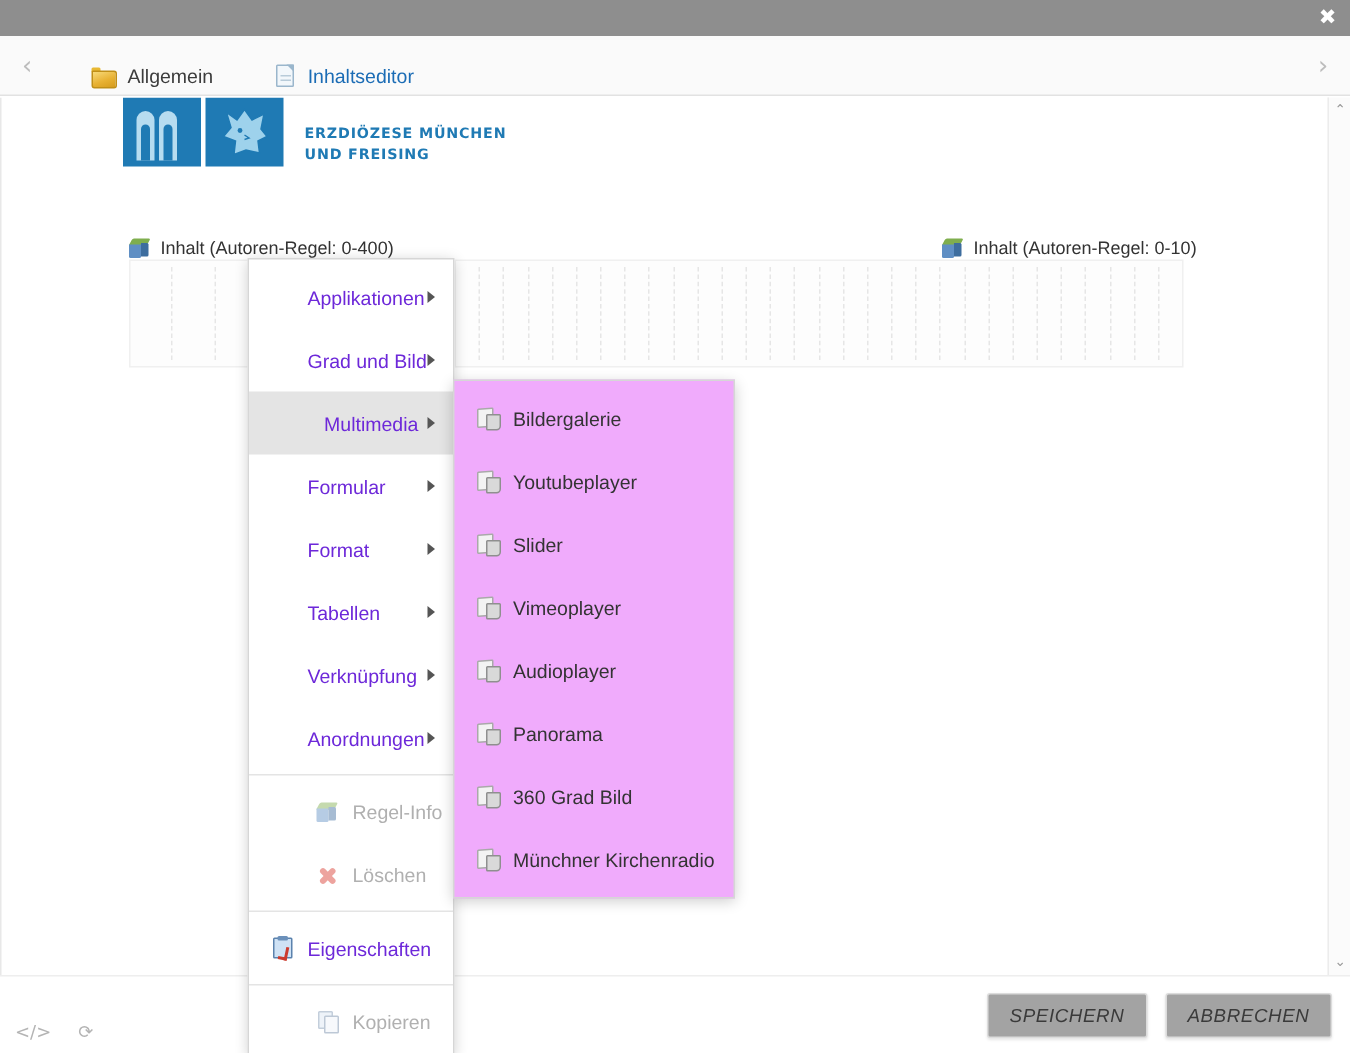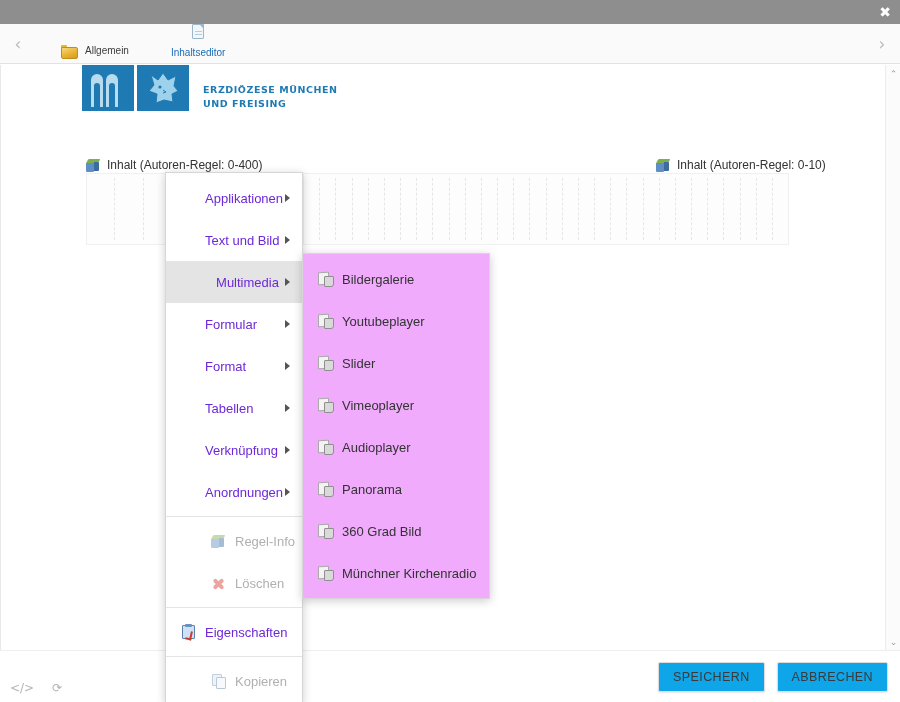--- a/index.html
+++ b/index.html
@@ -74,7 +74,7 @@
     gap: 9px;
     padding: 0 21px;
     height: 53px;
-    font-size: 10px;
+    font-size: 13px;
     color: #3c3c3c;
     cursor: pointer;
     position: relative;

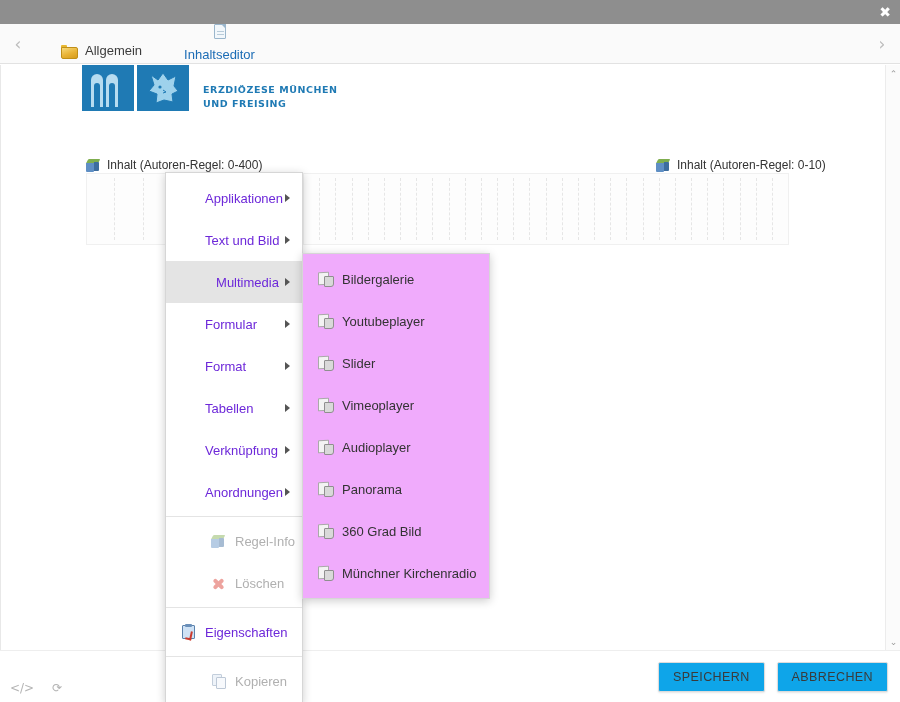--- a/index.html
+++ b/index.html
@@ -80,7 +80,7 @@
     position: relative;
     white-space: nowrap;
   }
-  .tab.active { color: #1b6cb5; flex-direction: column; }
+  .tab.active { color: #1b6cb5; }
   .tab.active::after {
     content: "";
     position: absolute;

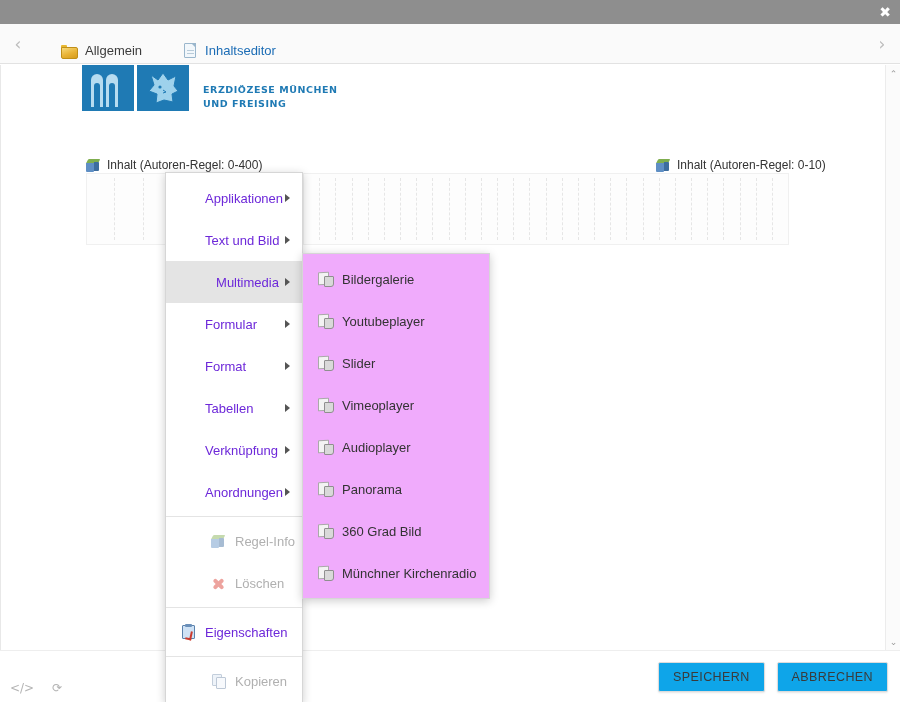--- a/index.html
+++ b/index.html
@@ -214,7 +214,7 @@
     white-space: nowrap;
   }
   .rule-label.left  { left: 86px;  top: 93px; }
-  .rule-label.right { left: 656px; top: 93px; }
+  .rule-label.right { left: 628px; top: 93px; }
 
   
   .ic-box {

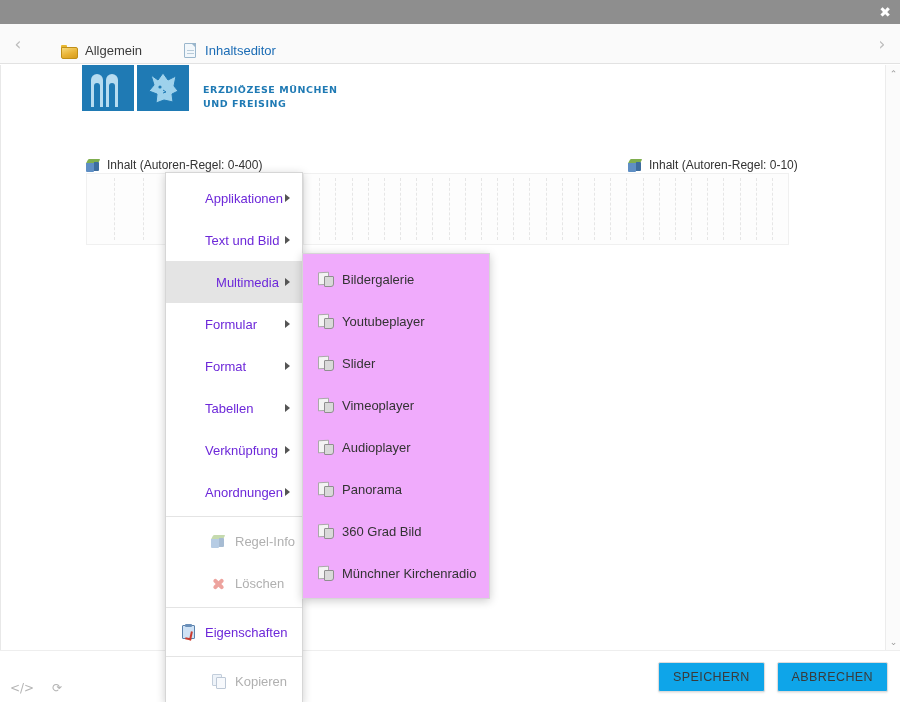--- a/index.html
+++ b/index.html
@@ -620,7 +620,7 @@
       </div>
       <div class="mi">
         <span class="mi-icon"></span>
-        <span class="mi-label">Text und Bild</span>
+        <span class="mi-label">Grad und Bild</span>
         <span class="caret"></span>
       </div>
       <div class="mi selected">

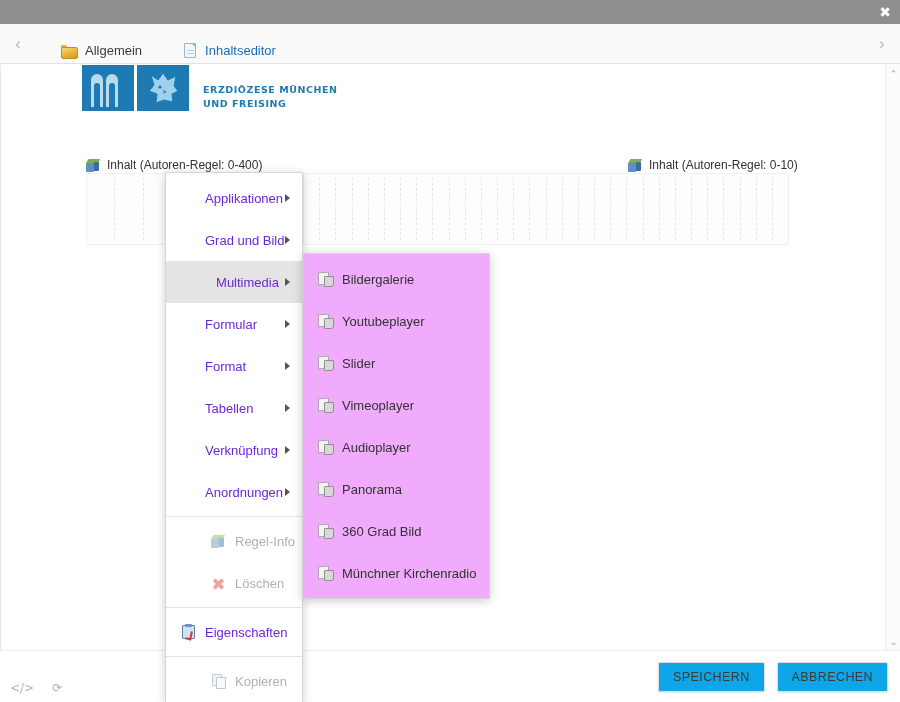--- a/index.html
+++ b/index.html
@@ -480,7 +480,7 @@
     min-width: 82px;
     height: 30px;
     padding: 0 14px;
-    background: #0ea5e9;
+    background: #a3a3a3;
     border: 1px solid #dcdcdc;
     border-radius: 2px;
     box-shadow: 0 1px 2px rgba(0,0,0,0.10);
@@ -492,6 +492,7 @@
     align-items: center;
     justify-content: center;
     font-family: "Liberation Sans", sans-serif;
+    font-style: italic;
   }
 </style>
 </head>

